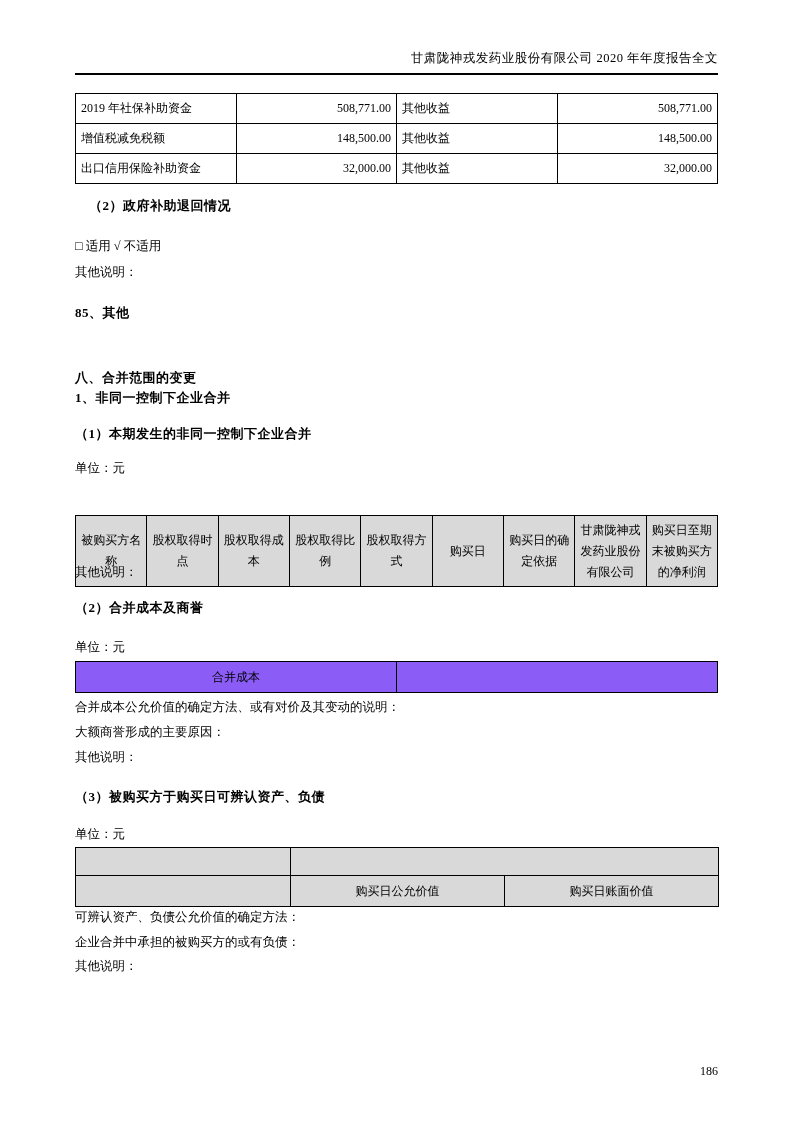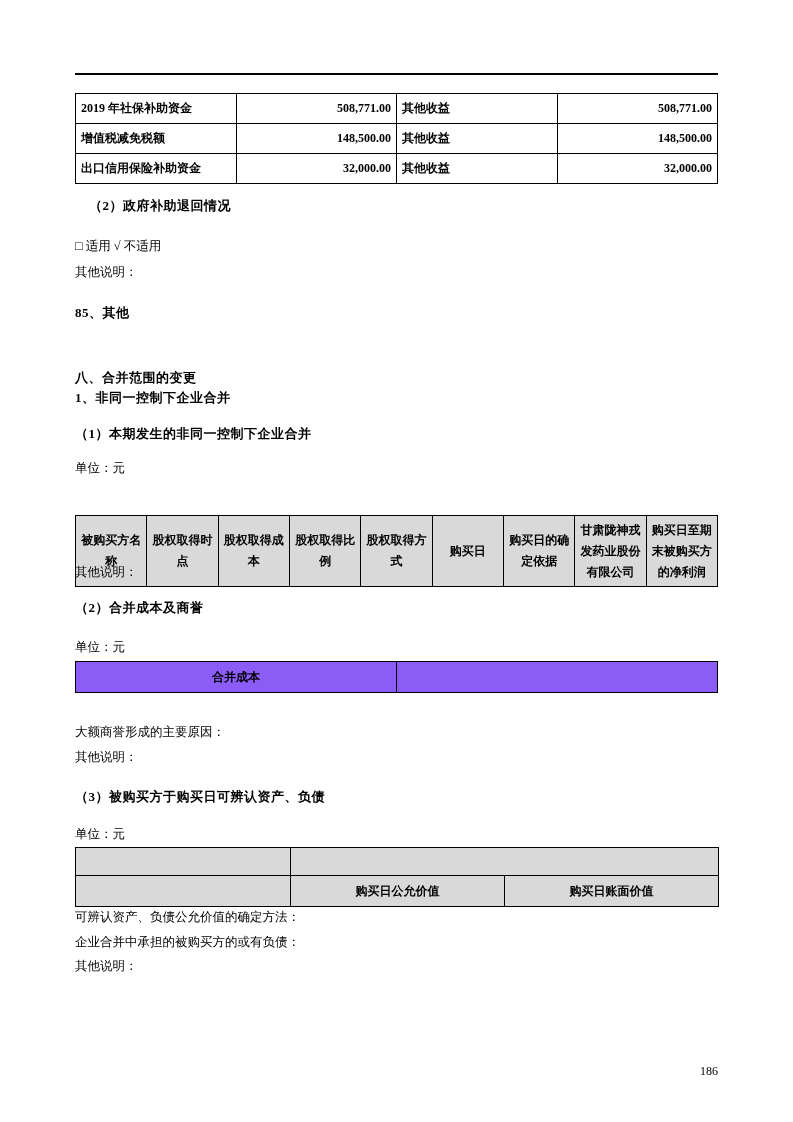--- a/index.html
+++ b/index.html
@@ -122,6 +122,7 @@
 
 <div class="page">
 
+  <div class="abs header-title">甘肃陇神戎发药业股份有限公司 2020 年年度报告全文</div>
   <div class="abs header-rule"></div>
 
   <table class="abs subsidy-table">

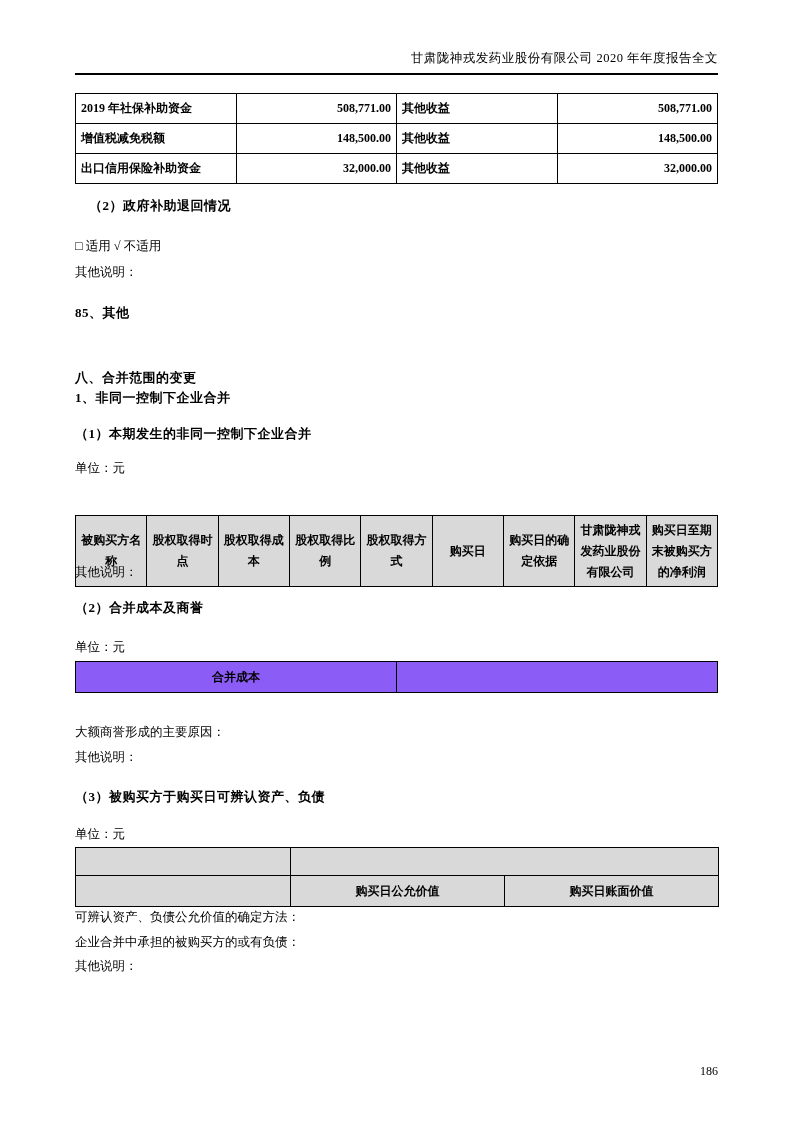--- a/index.html
+++ b/index.html
@@ -36,7 +36,7 @@
   }
   td, th {
     border: 1px solid #000;
-    font-weight: bold;
+    font-weight: normal;
     overflow: hidden;
     margin-top: 20px;
   }

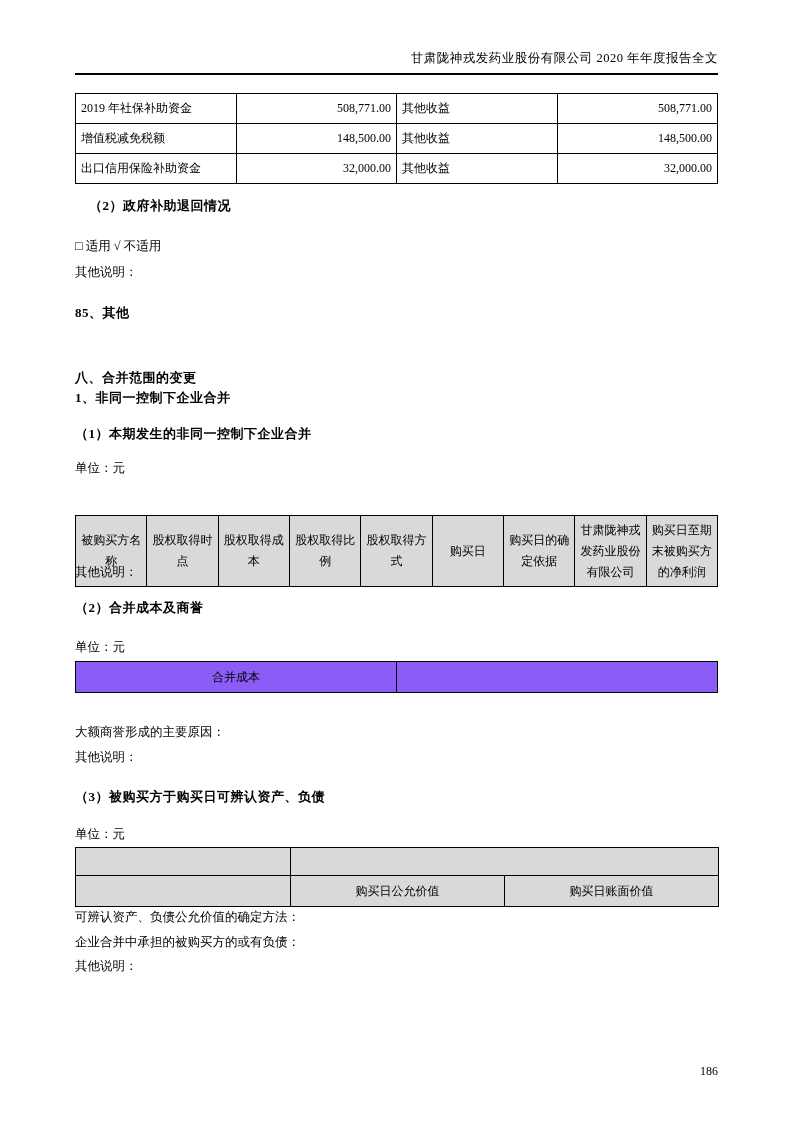--- a/index.html
+++ b/index.html
@@ -188,6 +188,7 @@
     </tbody>
   </table>
 
+  <div class="abs body-text cost-note-0">合并成本公允价值的确定方法、或有对价及其变动的说明：</div>
   <div class="abs body-text cost-note-1">大额商誉形成的主要原因：</div>
   <div class="abs body-text cost-note-2">其他说明：</div>
 

